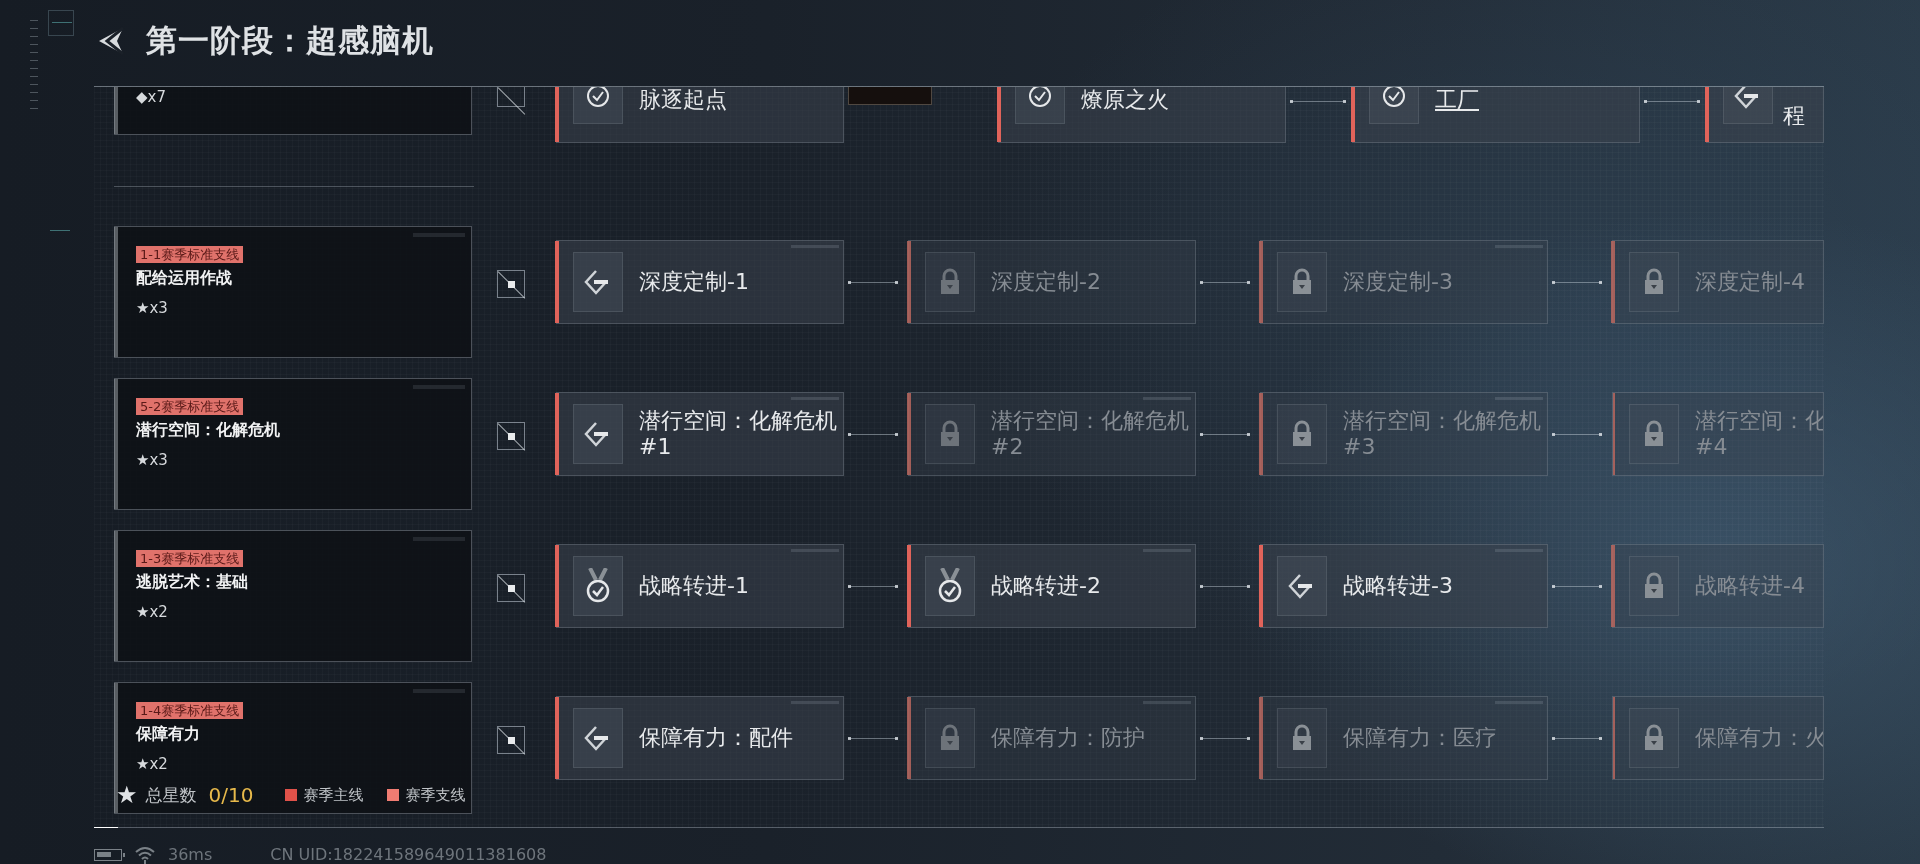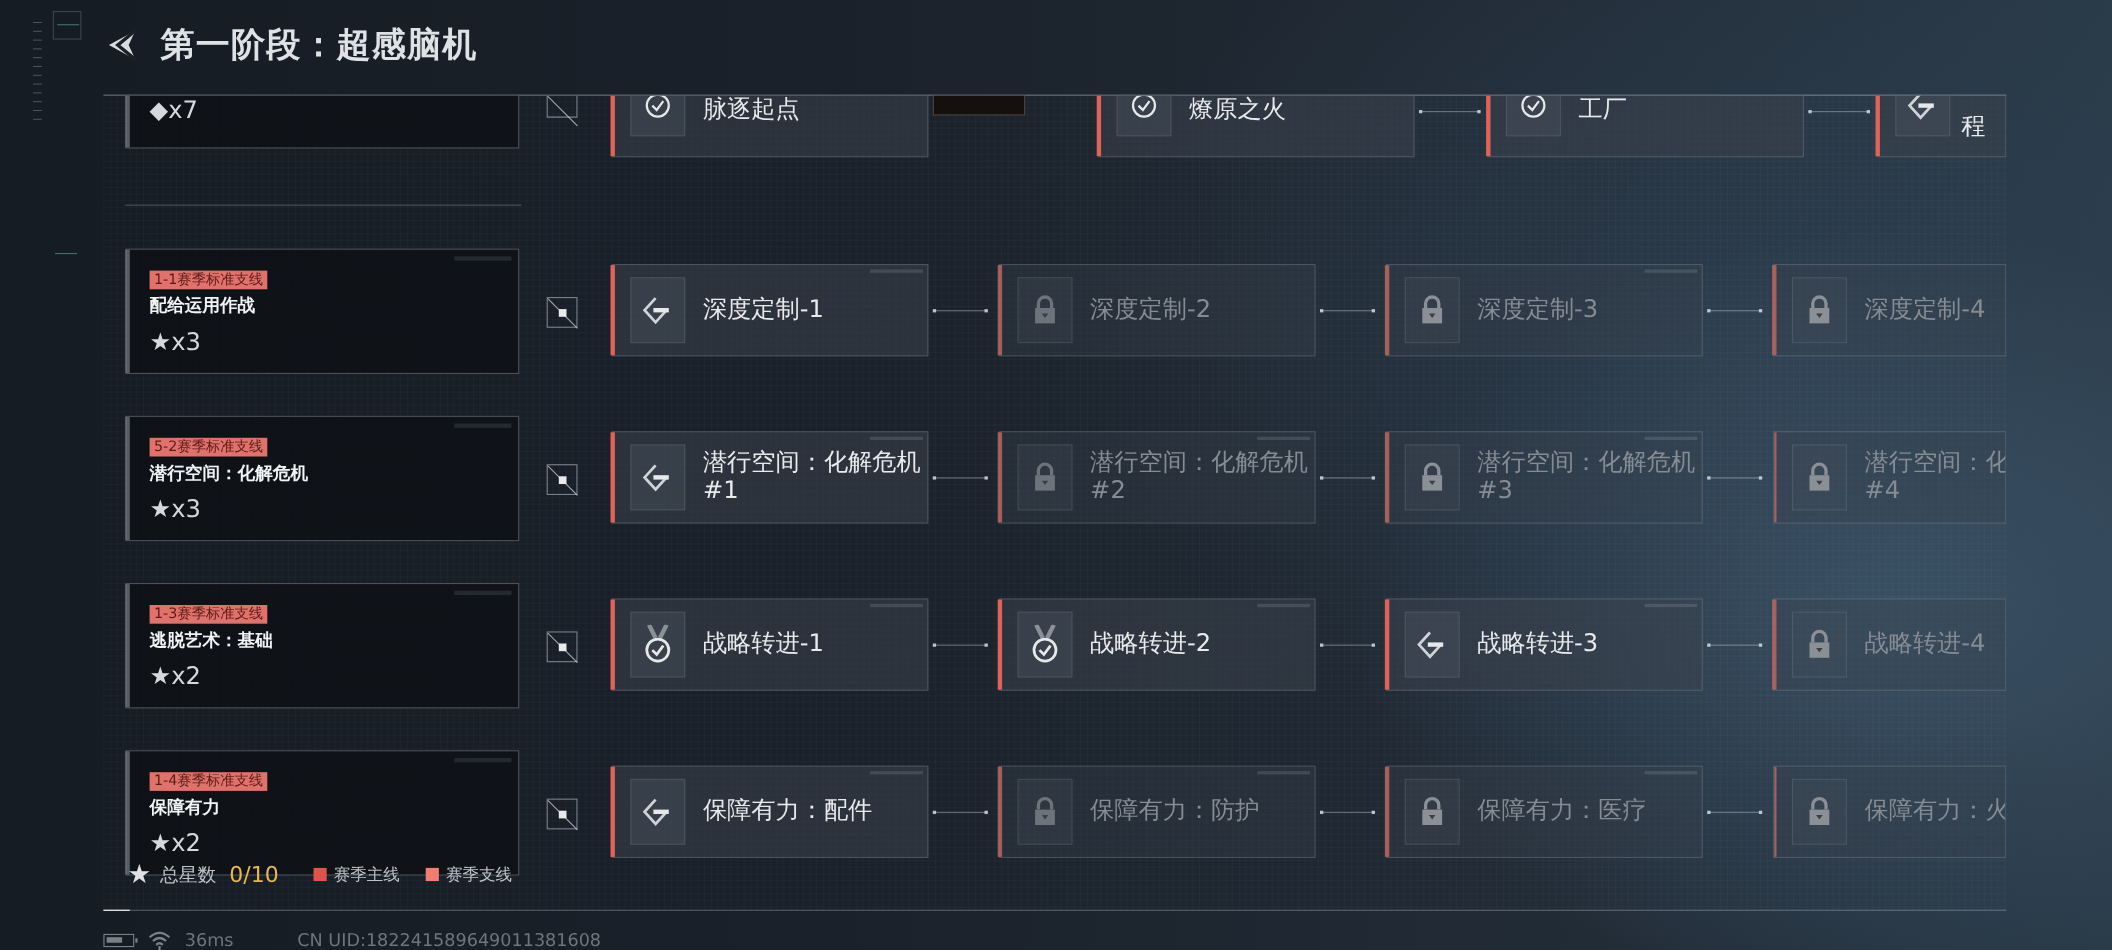--- a/index.html
+++ b/index.html
@@ -45,7 +45,7 @@
   .lane-card .deco-bar { position: absolute; right: 6px; top: 6px; width: 52px; height: 4px; background: rgba(160,170,180,0.15); }
   .lane-tag { position: absolute; left: 21px; top: 19px; background: #e0726b; color: #5a1a18; font-size: 13px; padding: 0 4px; line-height: 17px; height: 17px; }
   .lane-title { position: absolute; left: 21px; top: 41px; font-size: 16px; font-weight: bold; color: #f2f3f4; white-space: nowrap; }
-  .lane-stars { position: absolute; left: 21px; top: 72px; font-size: 22px; color: #d6d9dc; }
+  .lane-stars { position: absolute; left: 21px; top: 72px; font-size: 15px; color: #d6d9dc; }
 
   .expand-toggle { position: absolute; left: 403px; width: 28px; height: 28px; border: 1px solid rgba(200,210,220,0.55); cursor: pointer; }
   .expand-toggle .diag { position: absolute; left: 13px; top: -5px; width: 1px; height: 38px; background: rgba(220,225,230,0.7); transform: rotate(-45deg); }

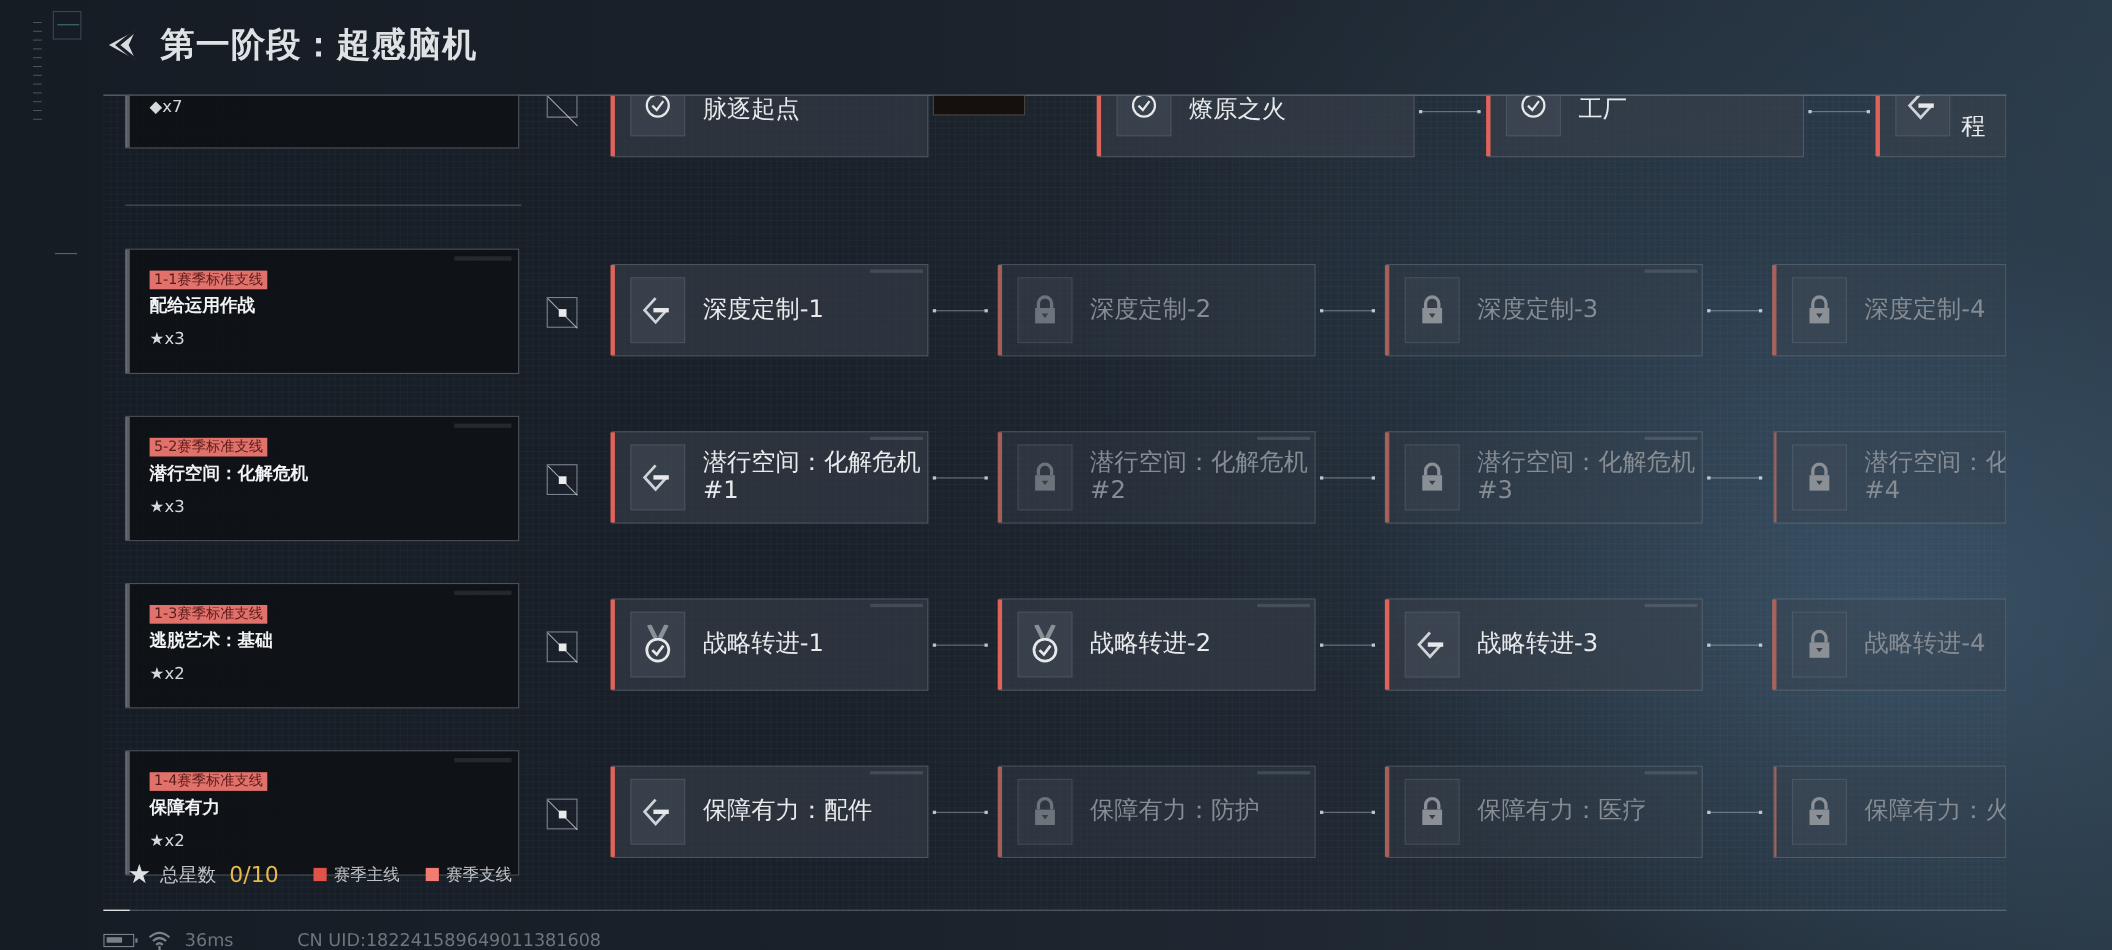--- a/index.html
+++ b/index.html
@@ -140,7 +140,7 @@
             <path d="M7 12 L11 16 L17 8" fill="none" stroke="#e6e8ea" stroke-width="2"></path>
           </svg>
       </div>
-      <div class="label" style="top:52px;">燎原之火</div>
+      <div class="label" style="top:52px;font-family:Liberation Serif, serif;">燎原之火</div>
     </div>
     <div class="connector" style="left:1196px;top:54px;width:56px;"></div>
     <div class="node" style="left:1258px;top:0;width:288px;height:96px;">

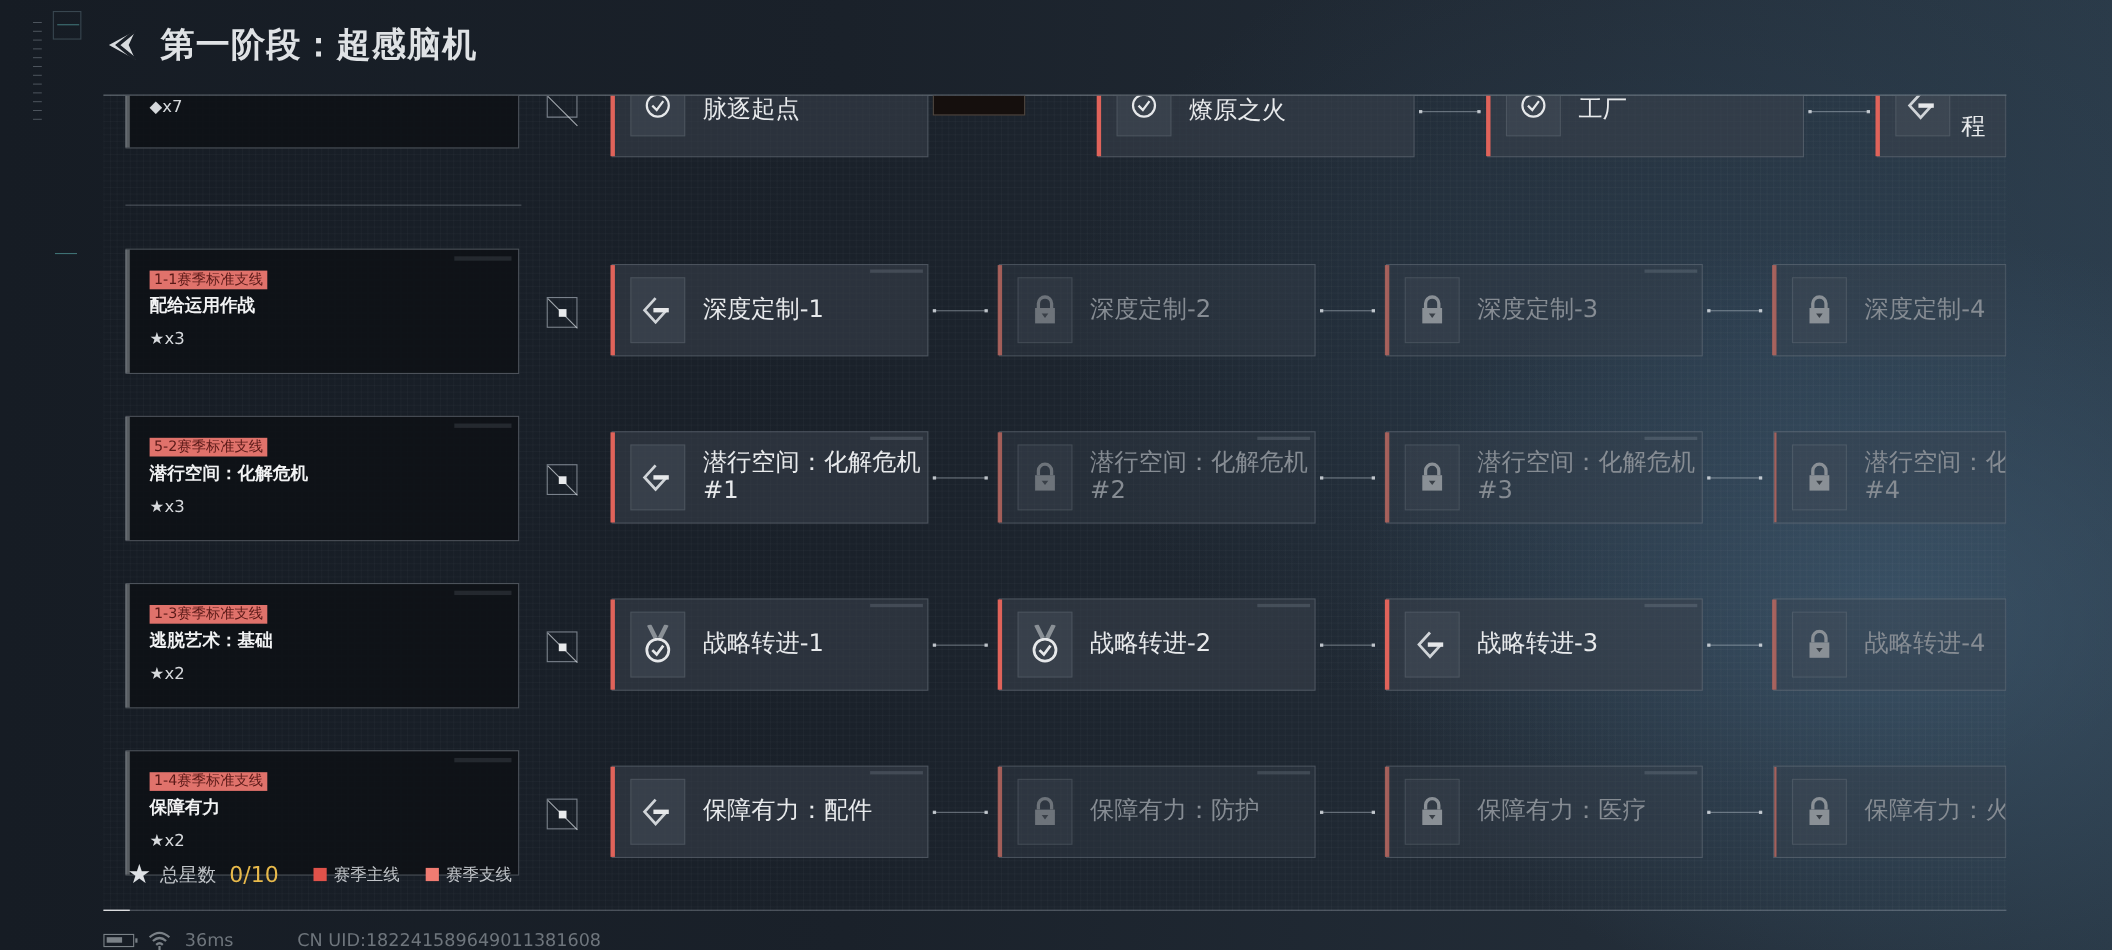--- a/index.html
+++ b/index.html
@@ -151,7 +151,7 @@
             <path d="M7 12 L11 16 L17 8" fill="none" stroke="#e6e8ea" stroke-width="2"></path>
           </svg>
       </div>
-      <div class="label" style="top:52px;">工厂</div>
+      <div class="label" style="top:52px;text-decoration:underline;">工厂</div>
     </div>
     <div class="connector" style="left:1550px;top:54px;width:56px;"></div>
     <div class="node" style="left:1612px;top:0;width:118px;height:96px;">

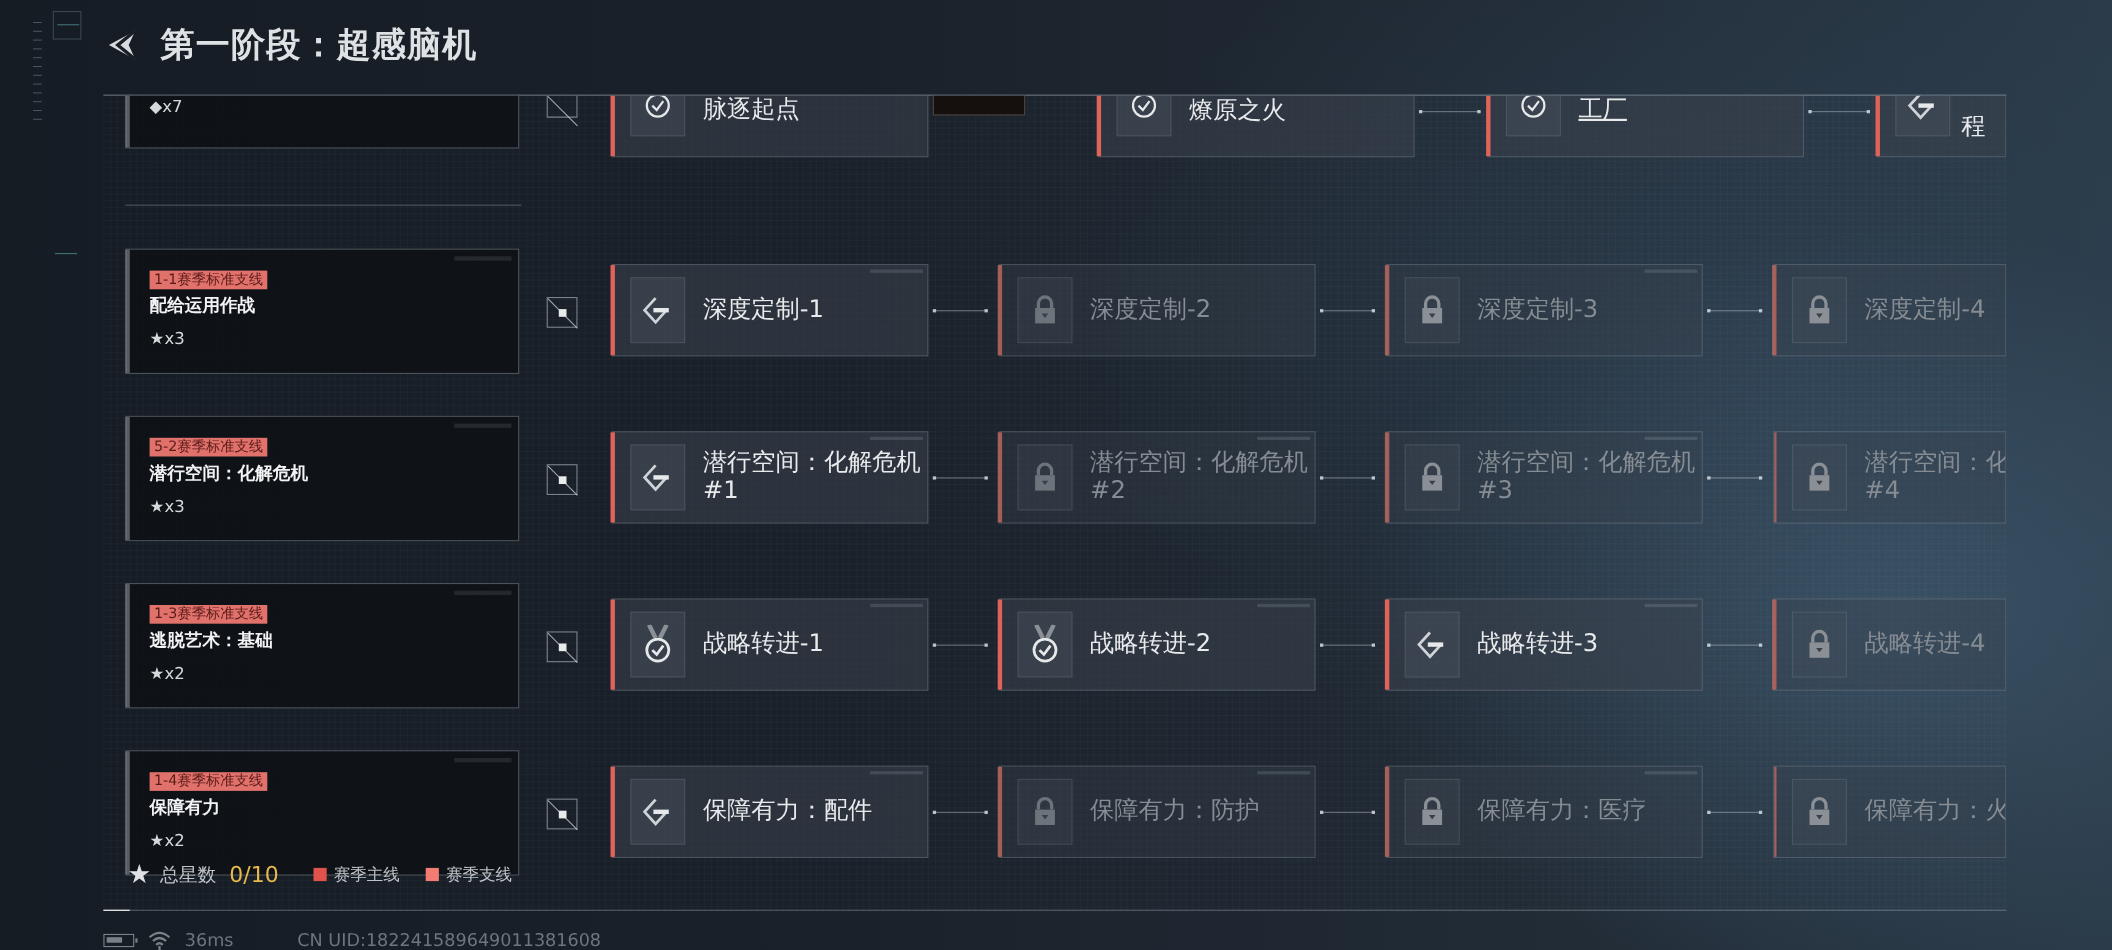--- a/index.html
+++ b/index.html
@@ -38,7 +38,7 @@
 
   .row { position: absolute; left: 0; width: 1730px; height: 96px; }
   .lane-card {
-    position: absolute; left: 20px; top: 0; width: 358px; height: 114px;
+    position: absolute; left: 20px; top: 0; width: 358px; height: 132px;
     background: rgba(14,17,22,0.88); border: 1.5px solid rgba(150,160,170,0.45);
   }
   .lane-card::before { content: ""; position: absolute; left: -1px; top: 0; width: 4px; height: 100%; background: rgba(150,155,160,0.55); }

